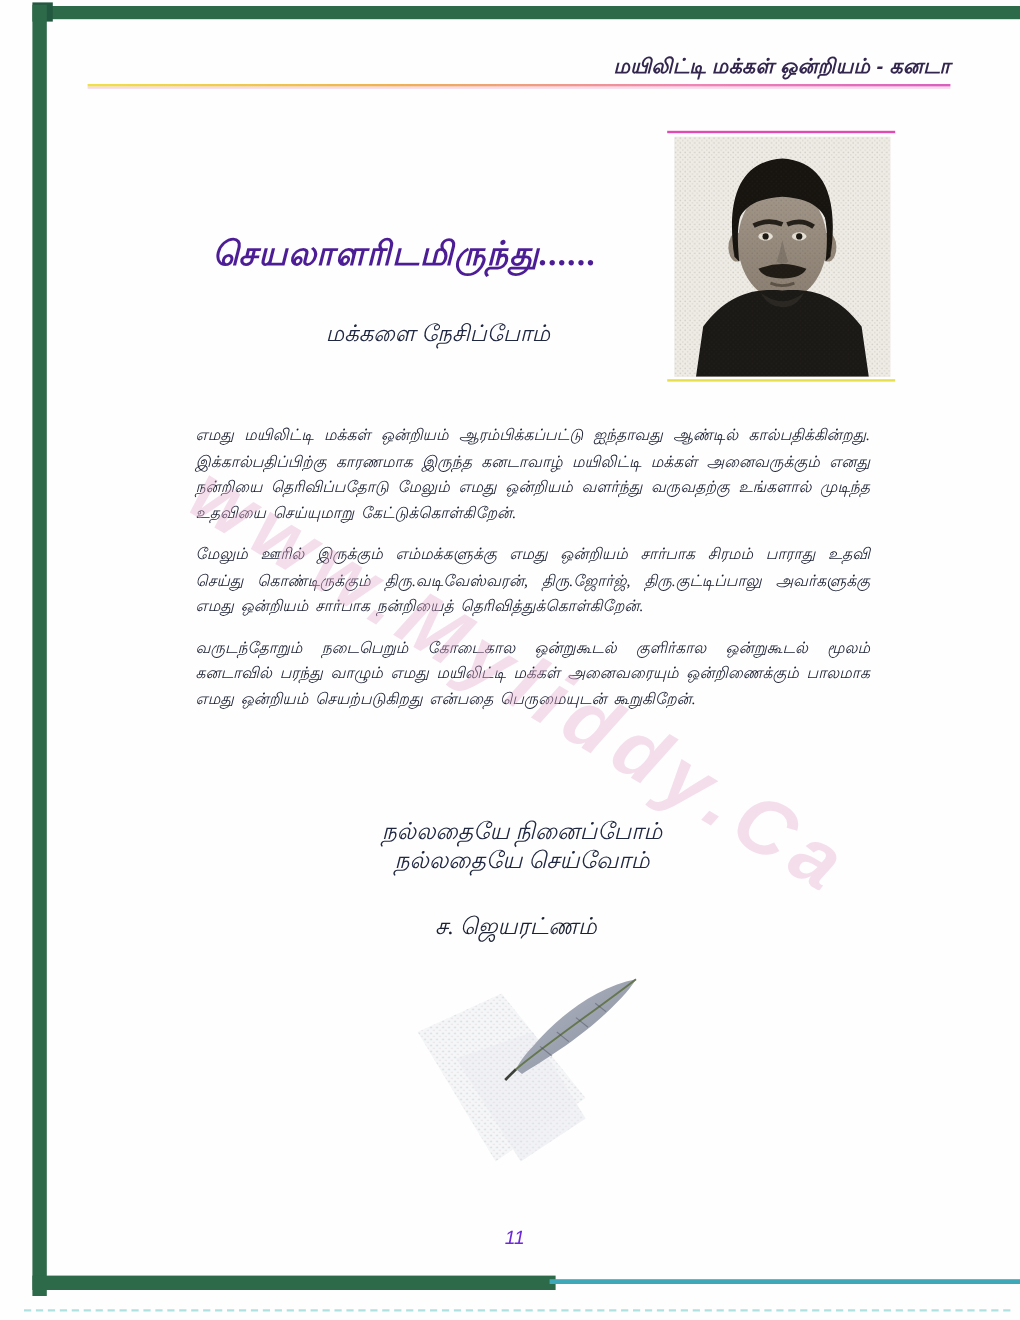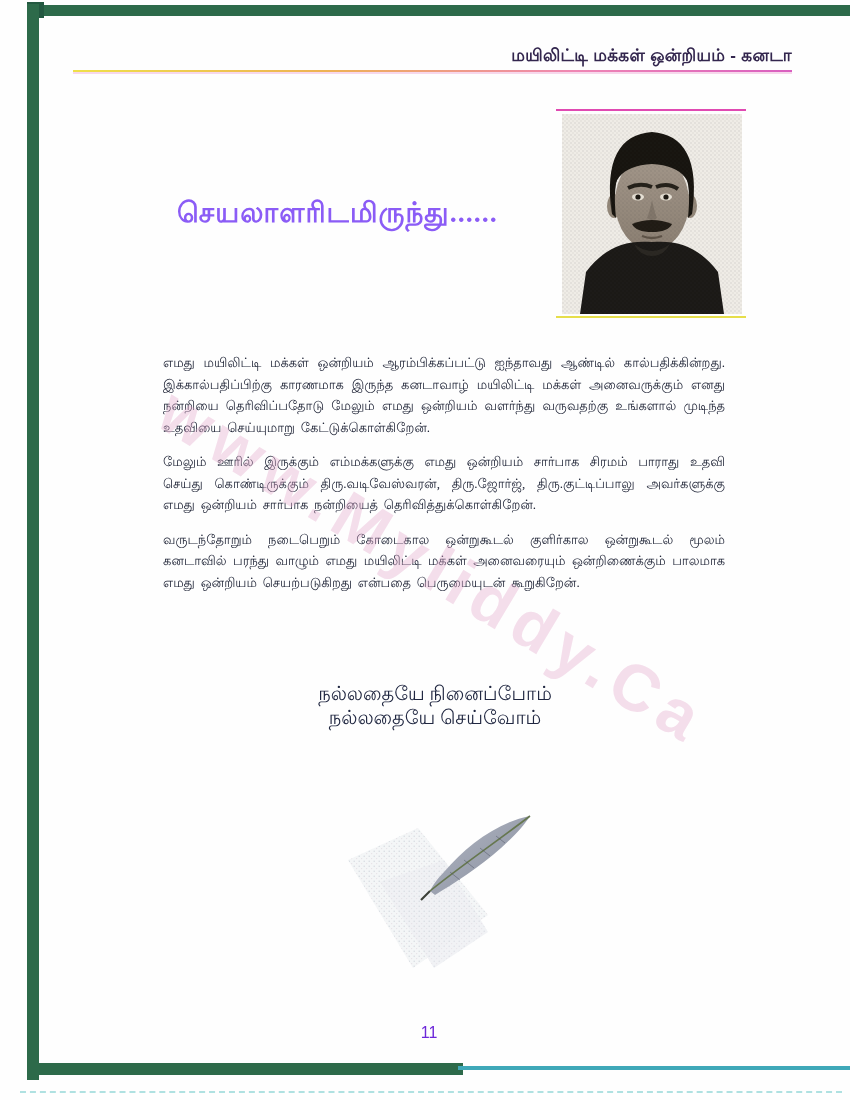--- a/index.html
+++ b/index.html
@@ -8,6 +8,7 @@
     background:#fefefe;
     font-family:"Liberation Serif","DejaVu Serif",serif;
     color:#161b2e;
+    font-style:italic;
   }
   
   .border-top{position:absolute;left:30px;top:5px;width:820px;height:11px;background:#2d6a4a;}

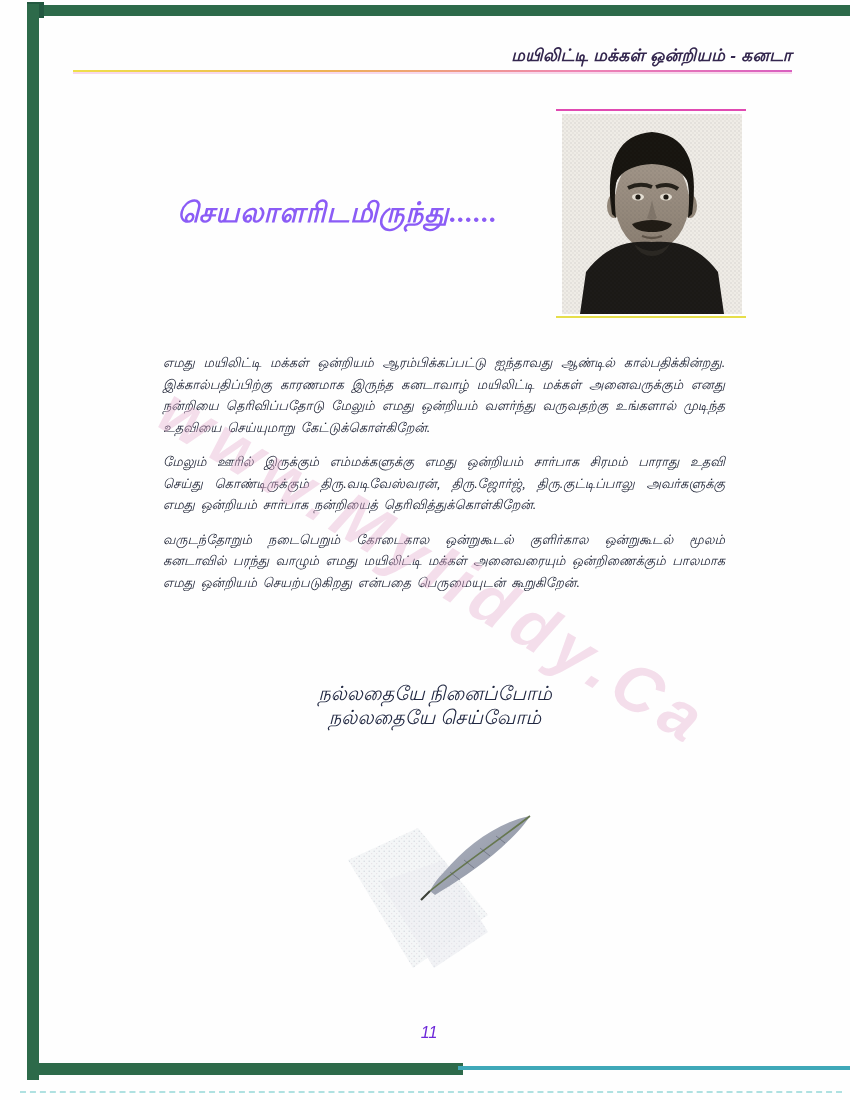--- a/index.html
+++ b/index.html
@@ -36,7 +36,7 @@
   
   .section-title{
     position:absolute;left:177px;top:197px;margin:0;
-    font-size:28px;font-weight:700;color:#8b5cf6;letter-spacing:1px;
+    font-size:28px;font-weight:700;color:#4c1d95;letter-spacing:1px;
   }
   .motto{position:absolute;text-align:center;font-size:19px;line-height:24px;color:#202741;}
   .motto-top{left:233px;top:267px;width:264px;}

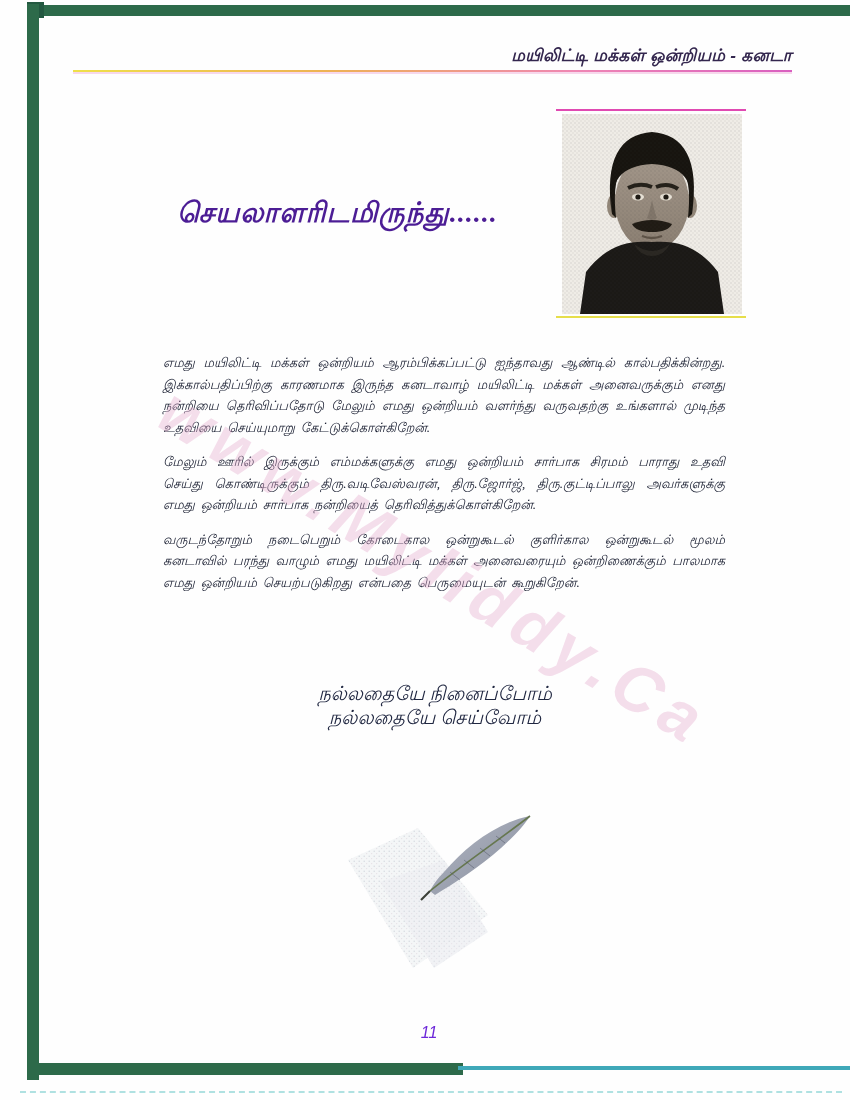--- a/index.html
+++ b/index.html
@@ -139,6 +139,7 @@
   <h1 class="section-title">செயலாளரிடமிருந்து......</h1>
 
   <div class="motto motto-top">
+    <div>மக்களை நேசிப்போம்</div>
   </div>
 
   <div class="body-text">

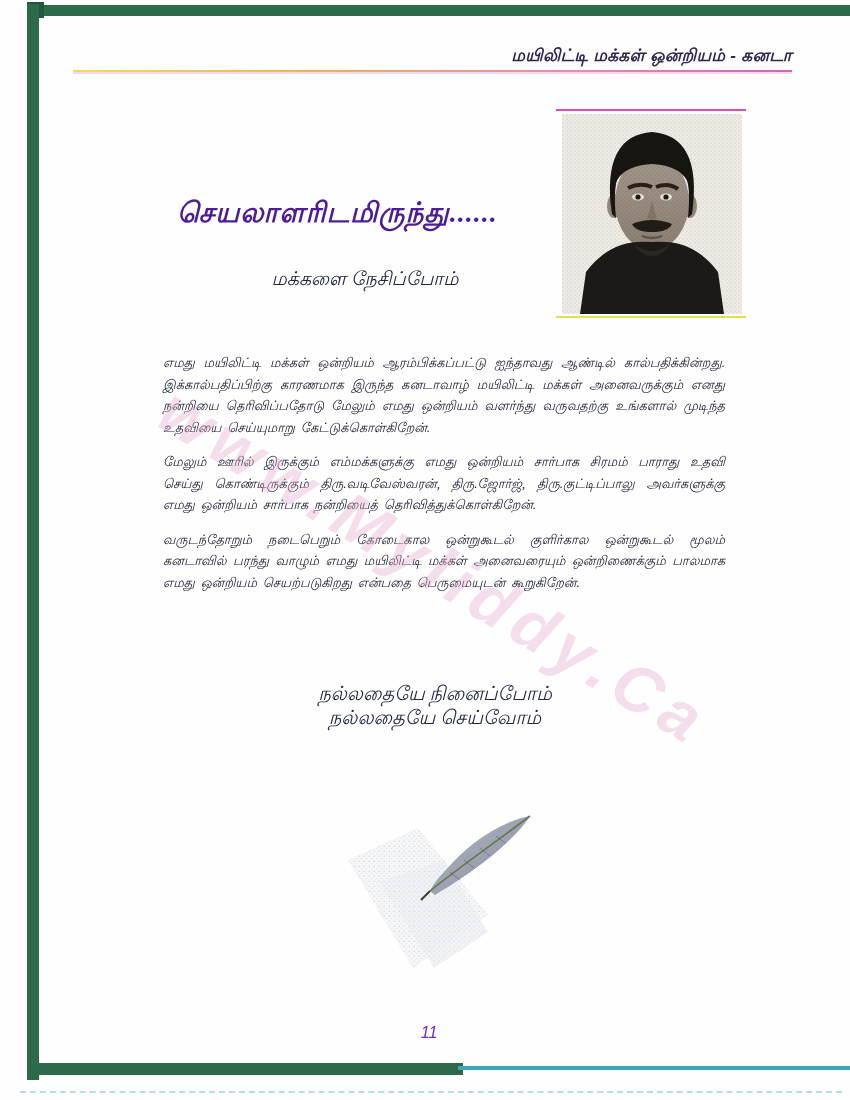--- a/index.html
+++ b/index.html
@@ -154,6 +154,7 @@
   </div>
 
   <div class="signature">
+    <div>ச. ஜெயரட்ணம்</div>
   </div>
 
   <div class="quill">

